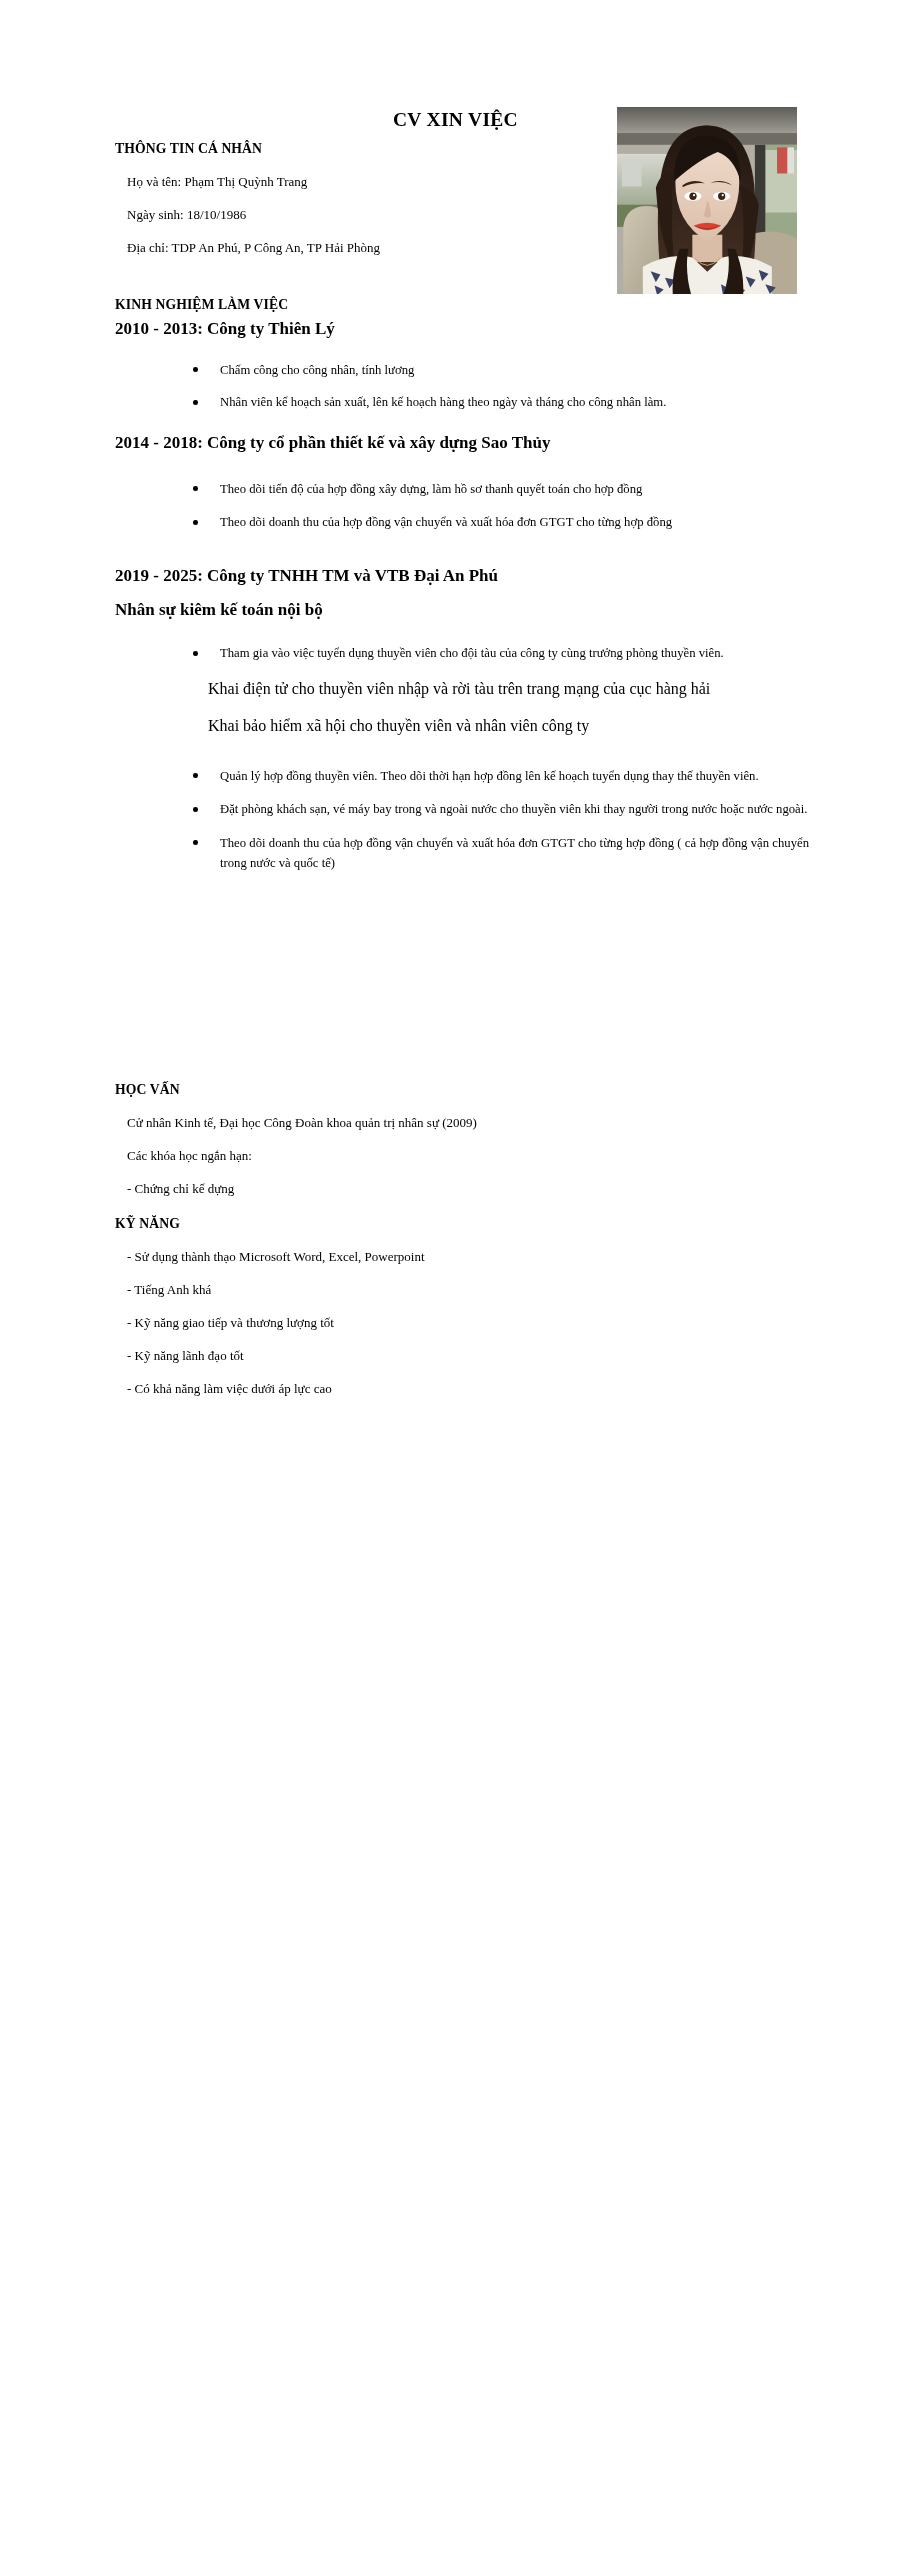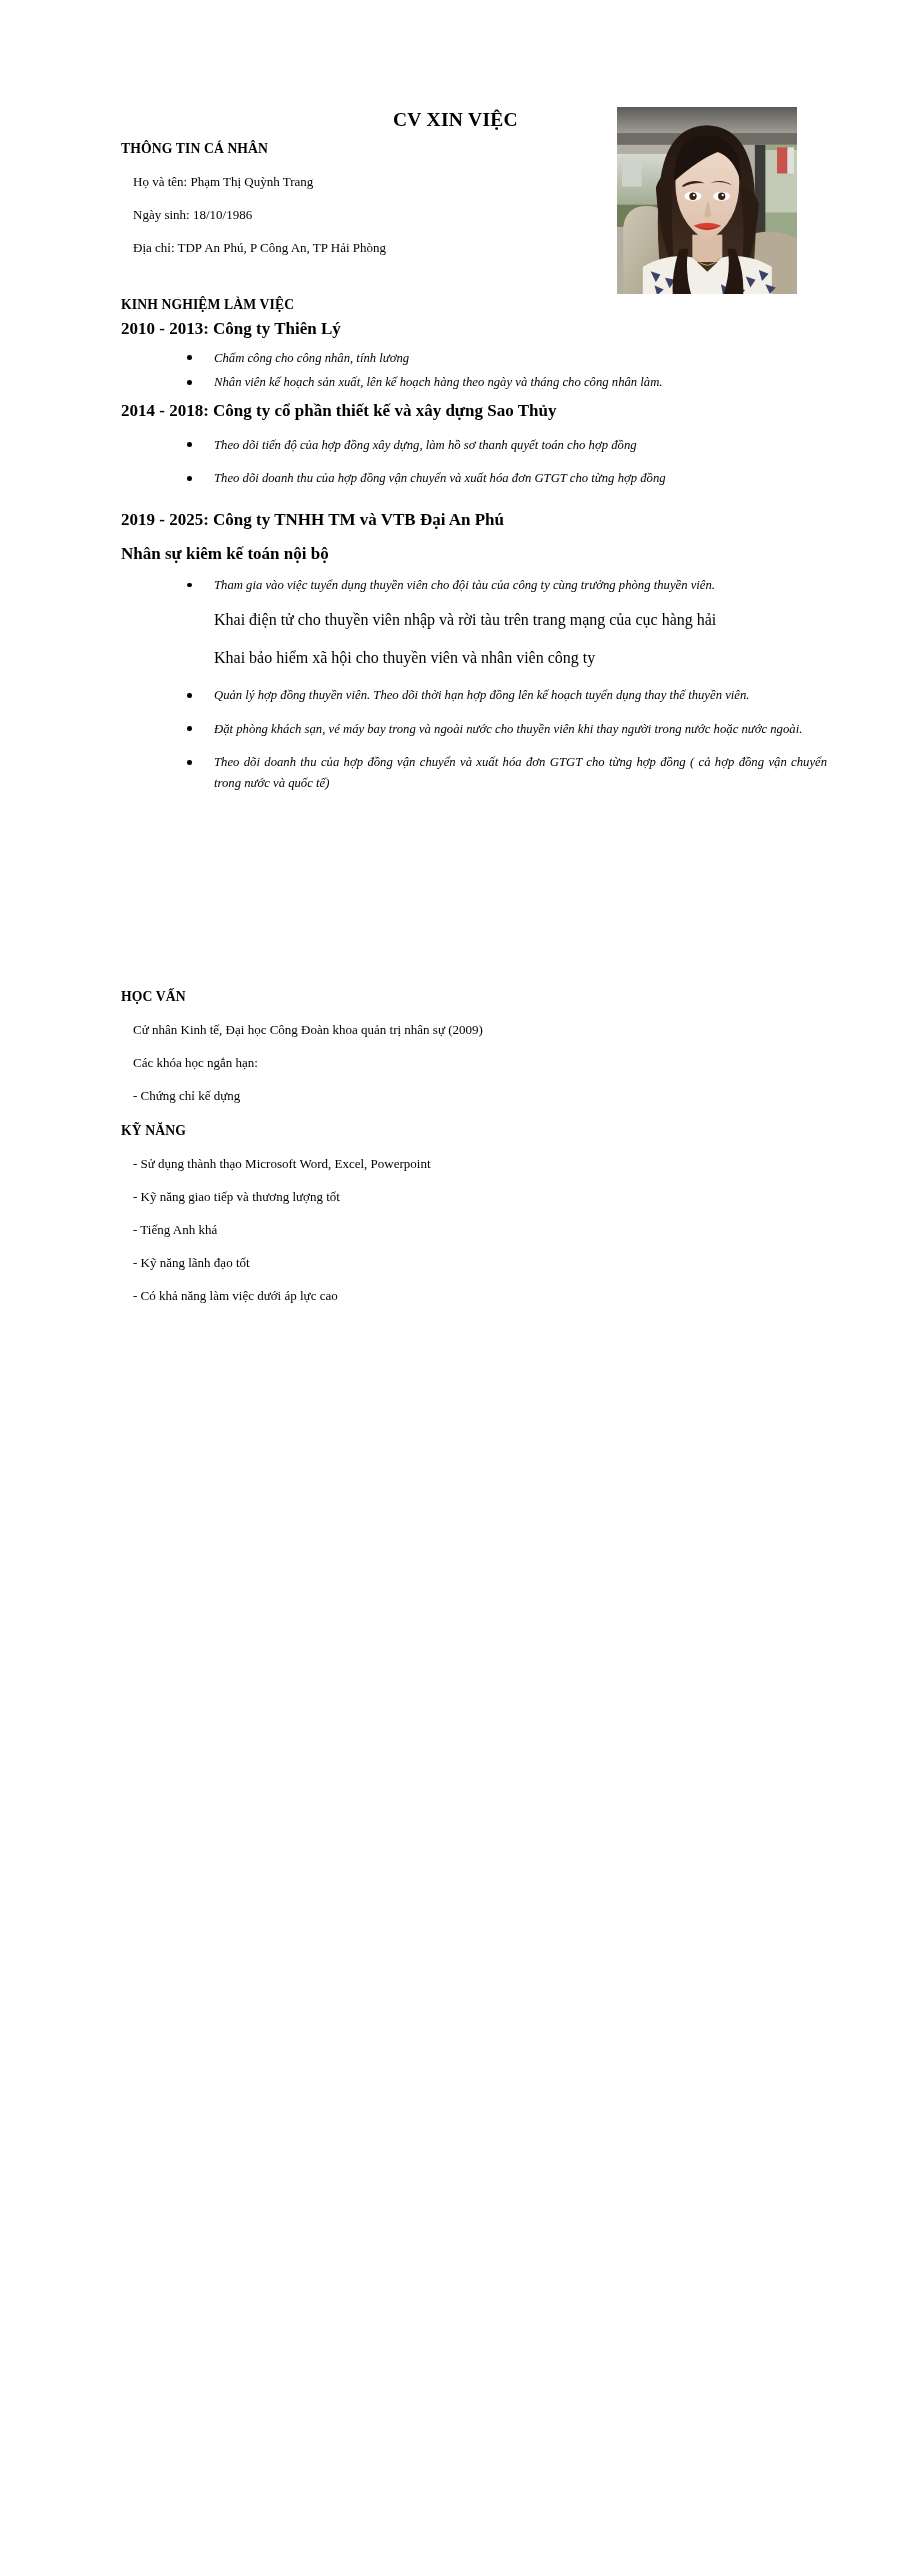--- a/index.html
+++ b/index.html
@@ -52,7 +52,7 @@
   
   .content {
     position: absolute;
-    left: 121px;
+    left: 115px;
     top: 0;
     width: 706px;
   }

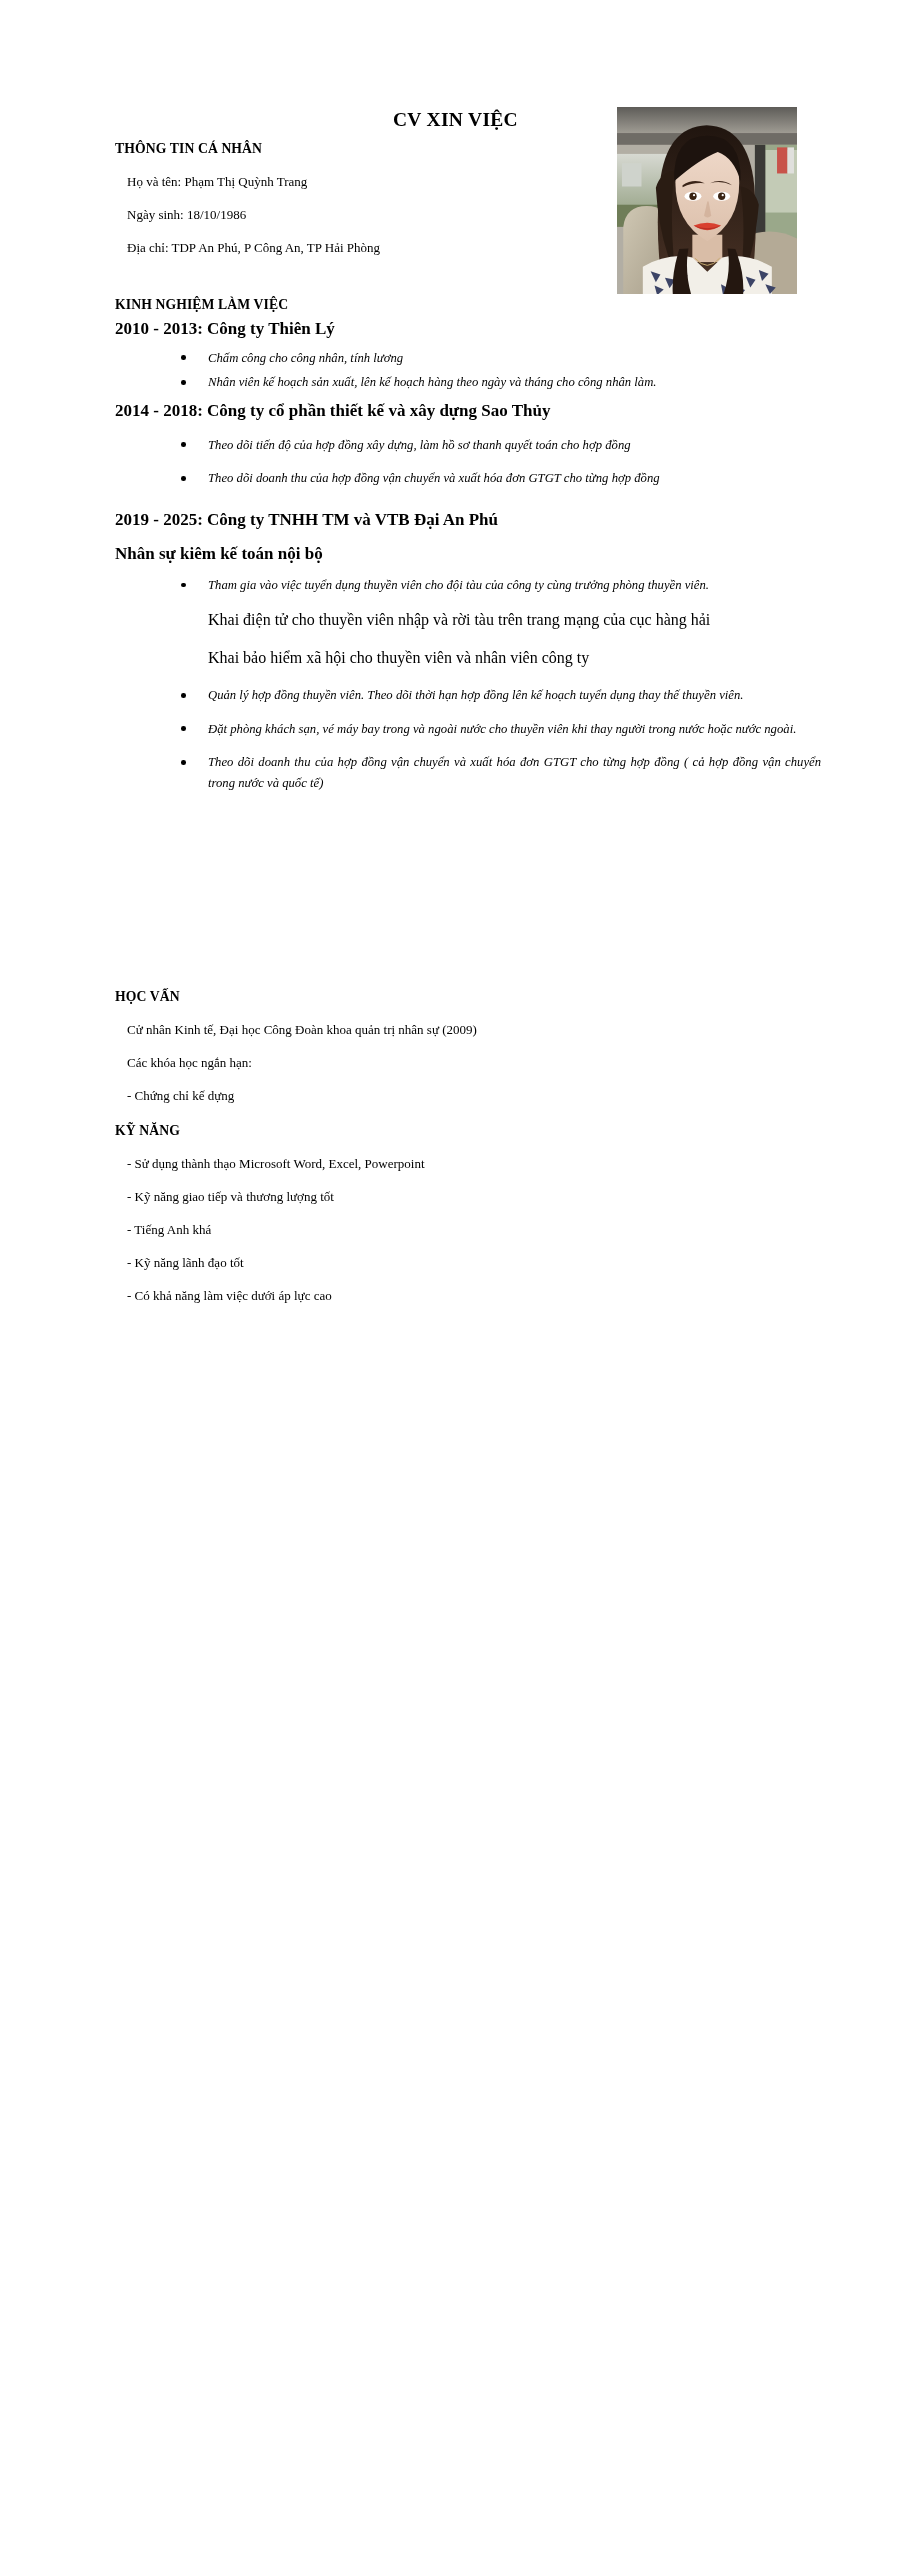--- a/index.html
+++ b/index.html
@@ -92,8 +92,7 @@
     padding-left: 93px;
     font-size: 12.7px;
     line-height: 1.62;
-    margin: 0;
-    font-style: italic;
+    margin: 12px;
   }
   ul.bullets > li .bullet-dot {
     position: absolute;

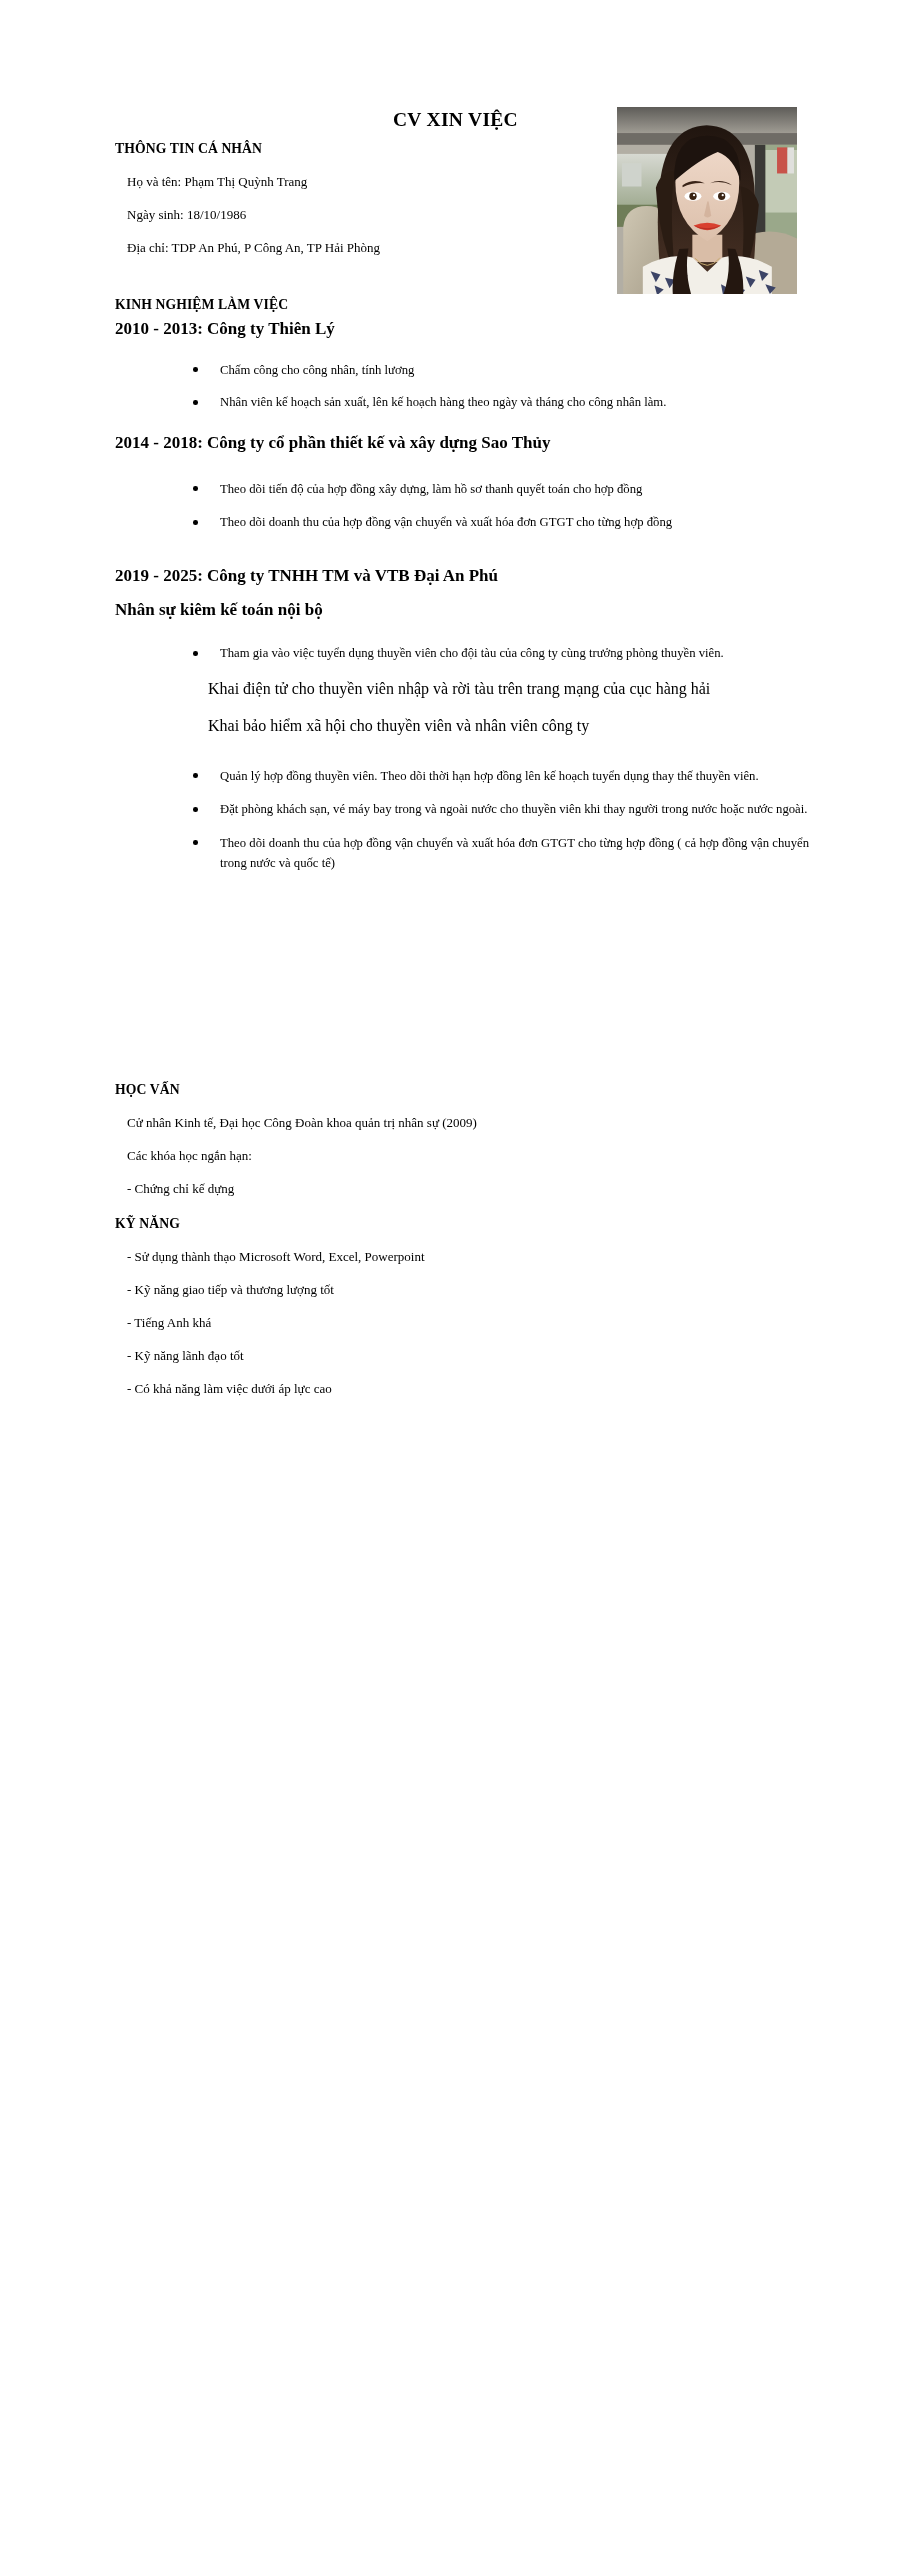--- a/index.html
+++ b/index.html
@@ -300,8 +300,8 @@
 
     <h2 class="section">KỸ NĂNG</h2>
     <p class="line">- Sử dụng thành thạo Microsoft Word, Excel, Powerpoint</p>
+    <p class="line">- Tiếng Anh khá</p>
     <p class="line">- Kỹ năng giao tiếp và thương lượng tốt</p>
-    <p class="line">- Tiếng Anh khá</p>
     <p class="line">- Kỹ năng lãnh đạo tốt</p>
     <p class="line">- Có khả năng làm việc dưới áp lực cao</p>
 

